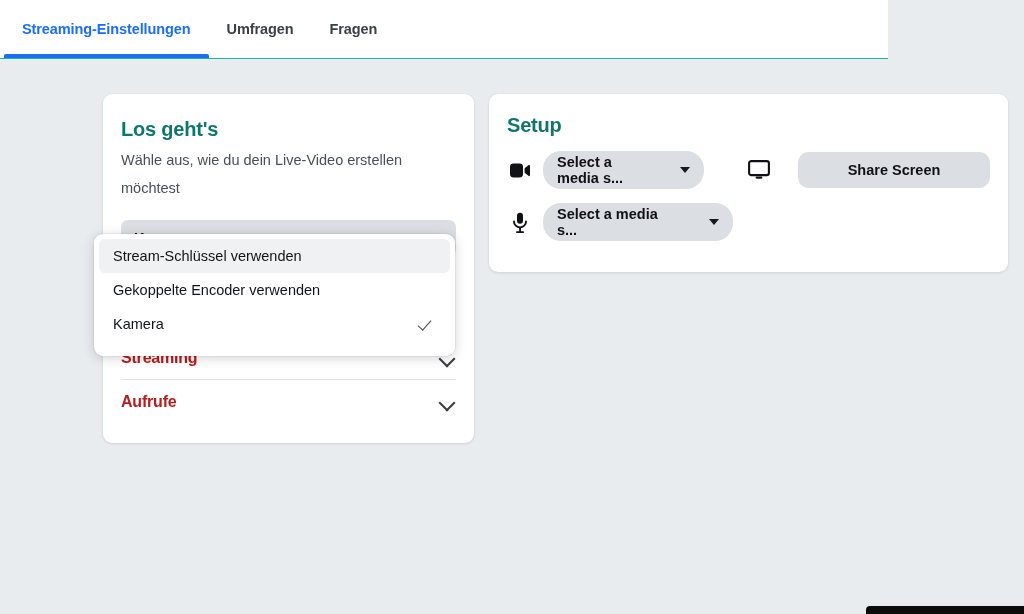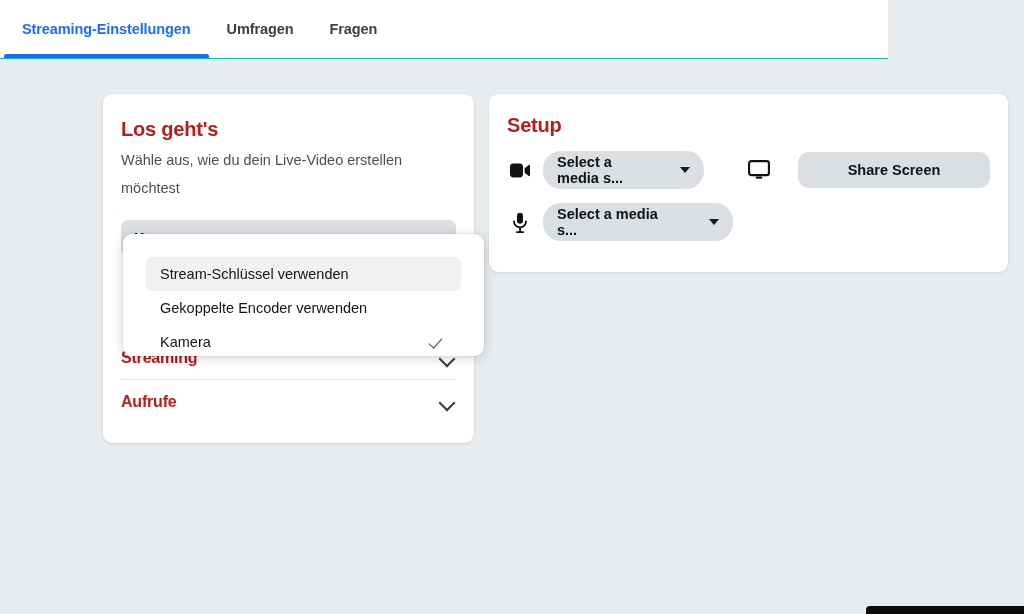--- a/index.html
+++ b/index.html
@@ -78,7 +78,7 @@
   .card-title {
     font-size: 20px;
     font-weight: bold;
-    color: #b91c1c;
+    color: #0f766e;
     letter-spacing: -0.2px;
   }
 

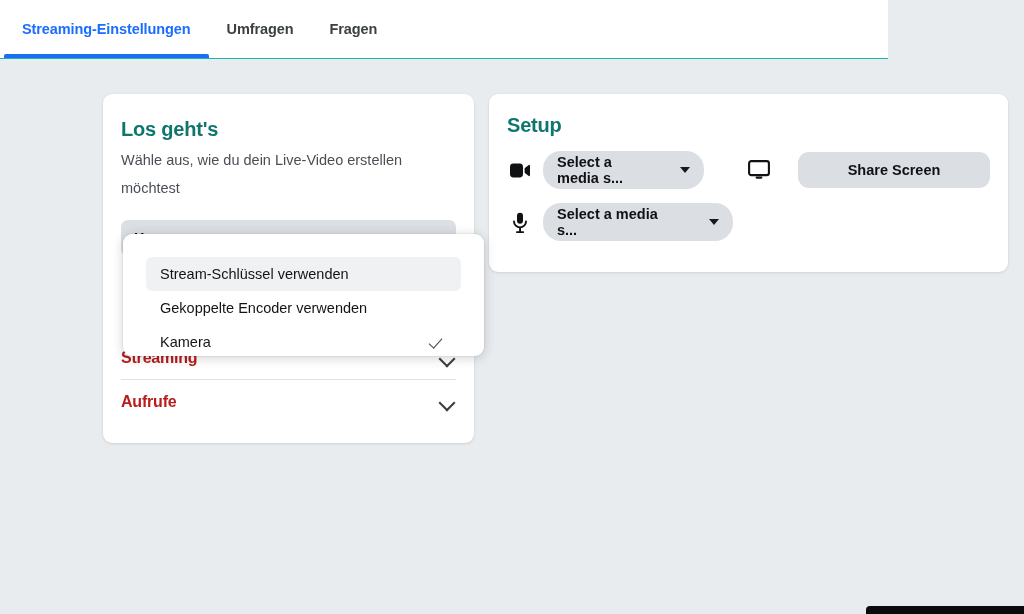--- a/index.html
+++ b/index.html
@@ -148,14 +148,14 @@
   
   #source-menu {
     position: absolute;
-    left: 123px;
+    left: 94px;
     top: 234px;
     width: 361px;
     height: 122px;
     background: #ffffff;
     border-radius: 9px;
     box-shadow: 0 2px 12px rgba(0,0,0,0.18), 0 0 0 1px rgba(0,0,0,0.04);
-    padding: 23px;
+    padding: 5px;
     z-index: 40;
   }
   .menu-item {

